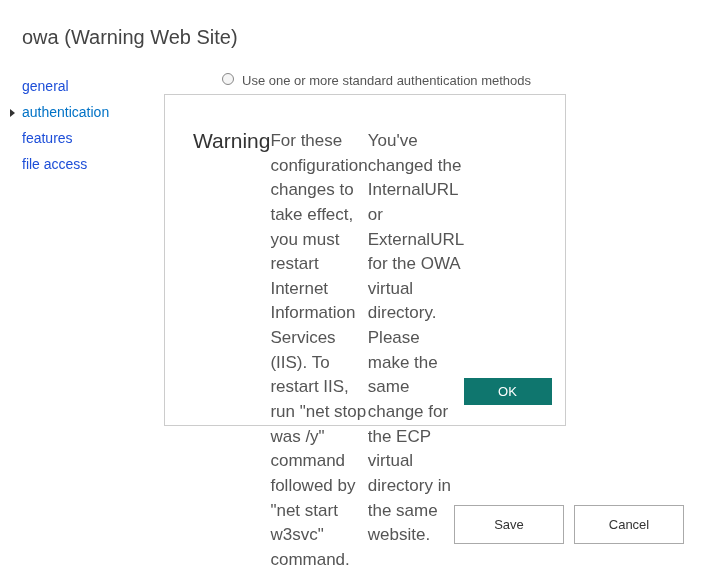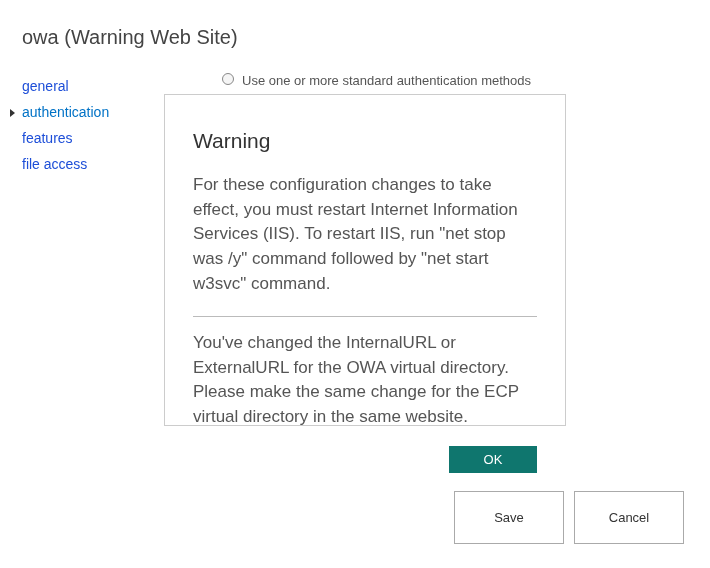--- a/index.html
+++ b/index.html
@@ -74,7 +74,7 @@
     margin-left: 4px;
     padding: 34px 28px 20px 28px;
     display: flex;
-    flex-direction: column;
+    flex-direction: row;
     background: #fff;
   }
   .dialog-title {

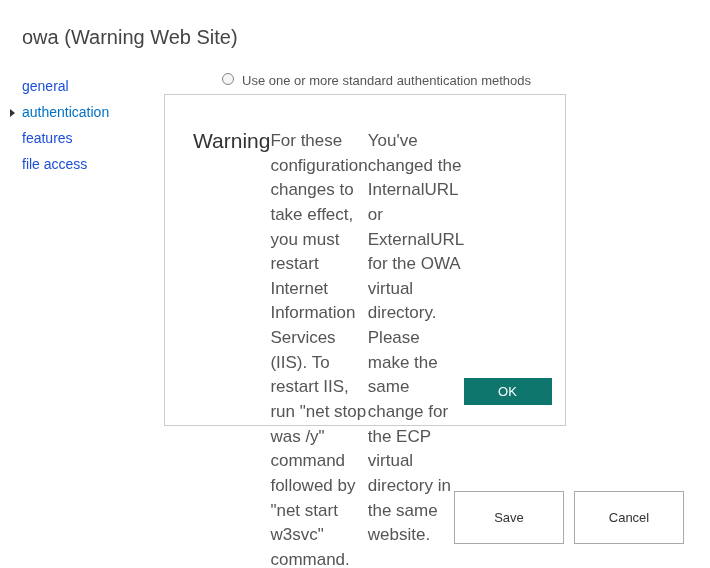--- a/index.html
+++ b/index.html
@@ -122,7 +122,7 @@
     border: 1px solid #aaa;
     color: #333;
     width: 110px;
-    padding: 18px 0;
+    padding: 11px 0;
     text-align: center;
     font-size: 13px;
     cursor: pointer;

